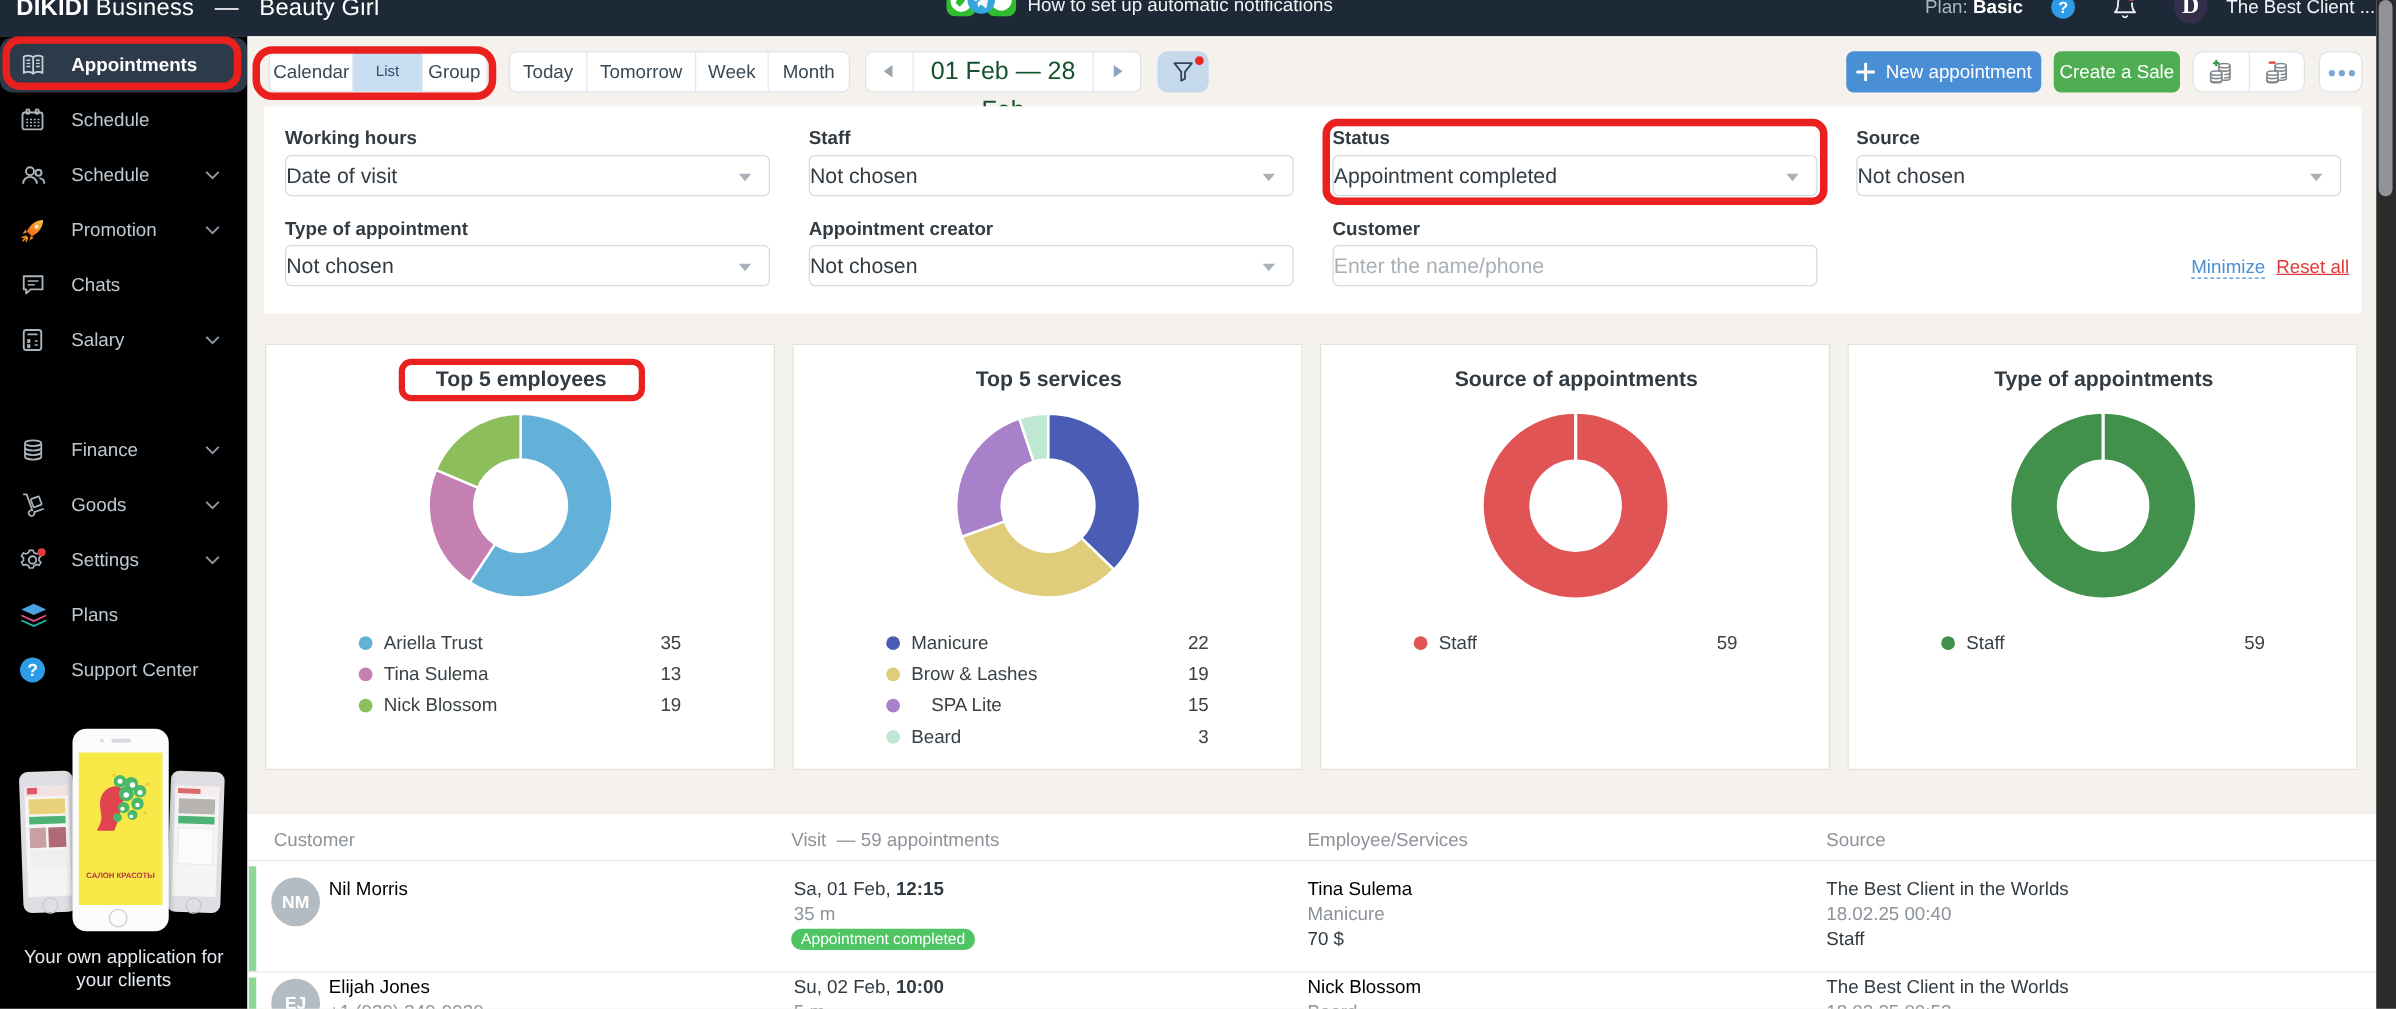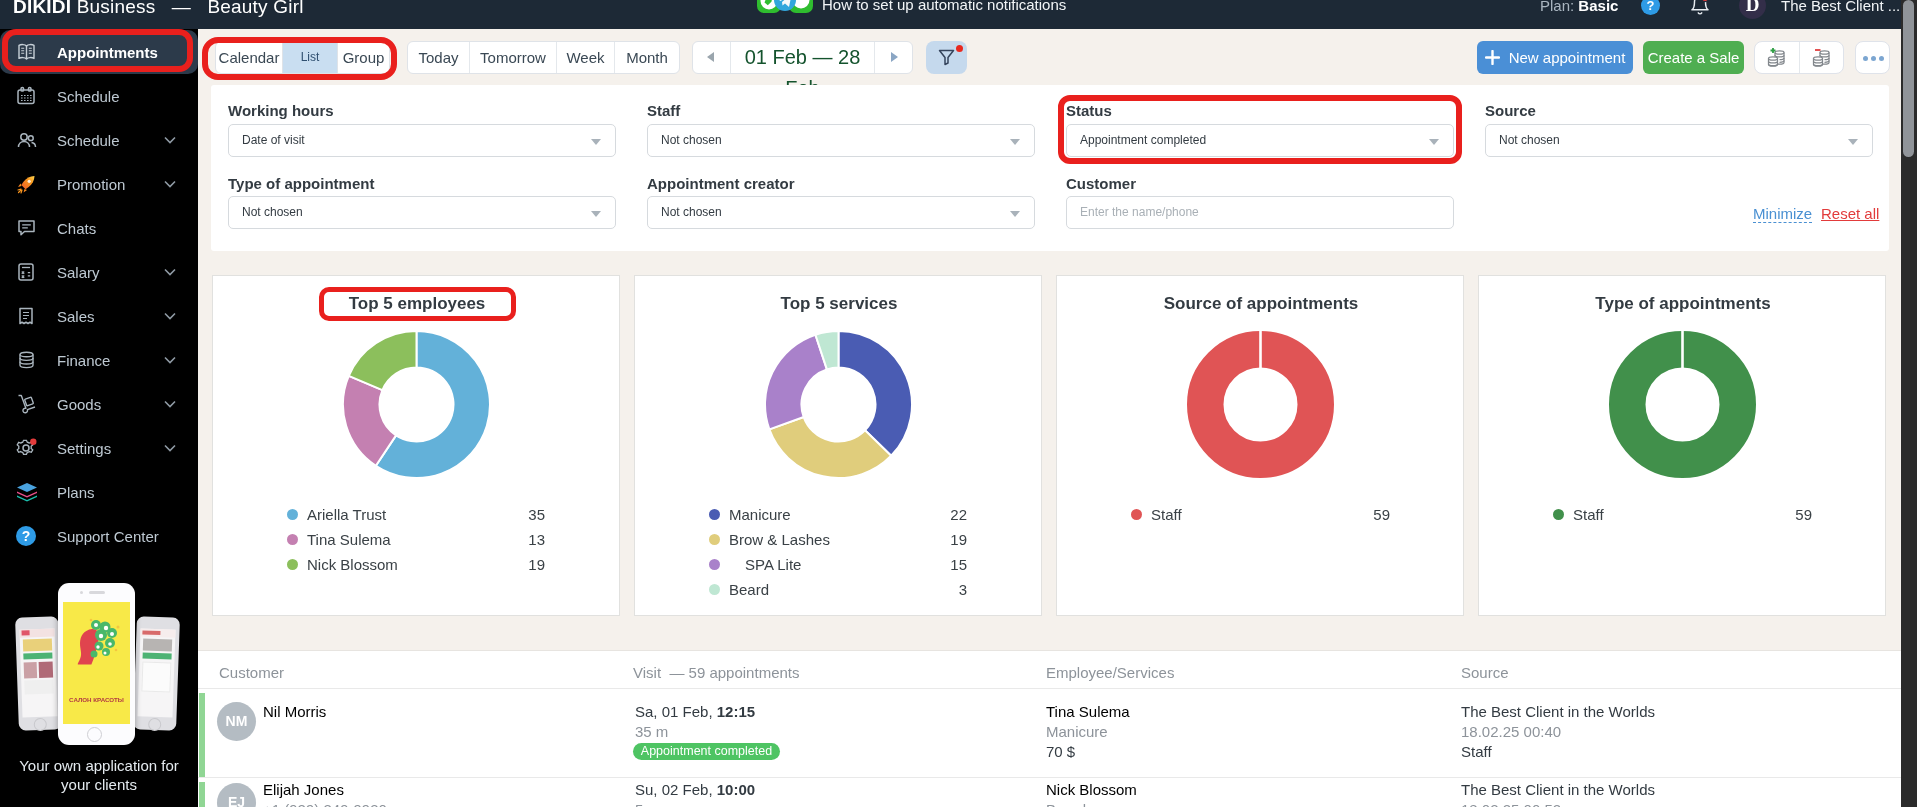--- a/index.html
+++ b/index.html
@@ -15,7 +15,7 @@
 .redbox{position:absolute;border:6px solid #e9201d;border-radius:16px}
 .btn{position:absolute;top:12px;height:33px;border-radius:6px;font-size:15px;display:flex;align-items:center;justify-content:center}
 .lbl{position:absolute;font-size:15px;font-weight:700;color:#333b42}
-.sel{position:absolute;height:33px;background:#fff;border:1px solid #d6dade;border-radius:5px;font-size:12px;color:#333b42;line-height:31px;padding-left:13px}
+.sel{position:absolute;height:33px;background:#fff;border:1px solid #d6dade;border-radius:5px;font-size:17px;color:#333b42;line-height:31px;padding-left:0}
 .caret{position:absolute;right:14px;top:14px;width:0;height:0;border-left:5px solid transparent;border-right:5px solid transparent;border-top:6px solid #a9b2ba}
 .card{position:absolute;top:246px;width:408px;height:341px;background:#fff;border:1px solid #e1e1df}
 .ctitle{position:absolute;top:18px;width:408px;text-align:center;font-size:17px;font-weight:700;color:#333b42}

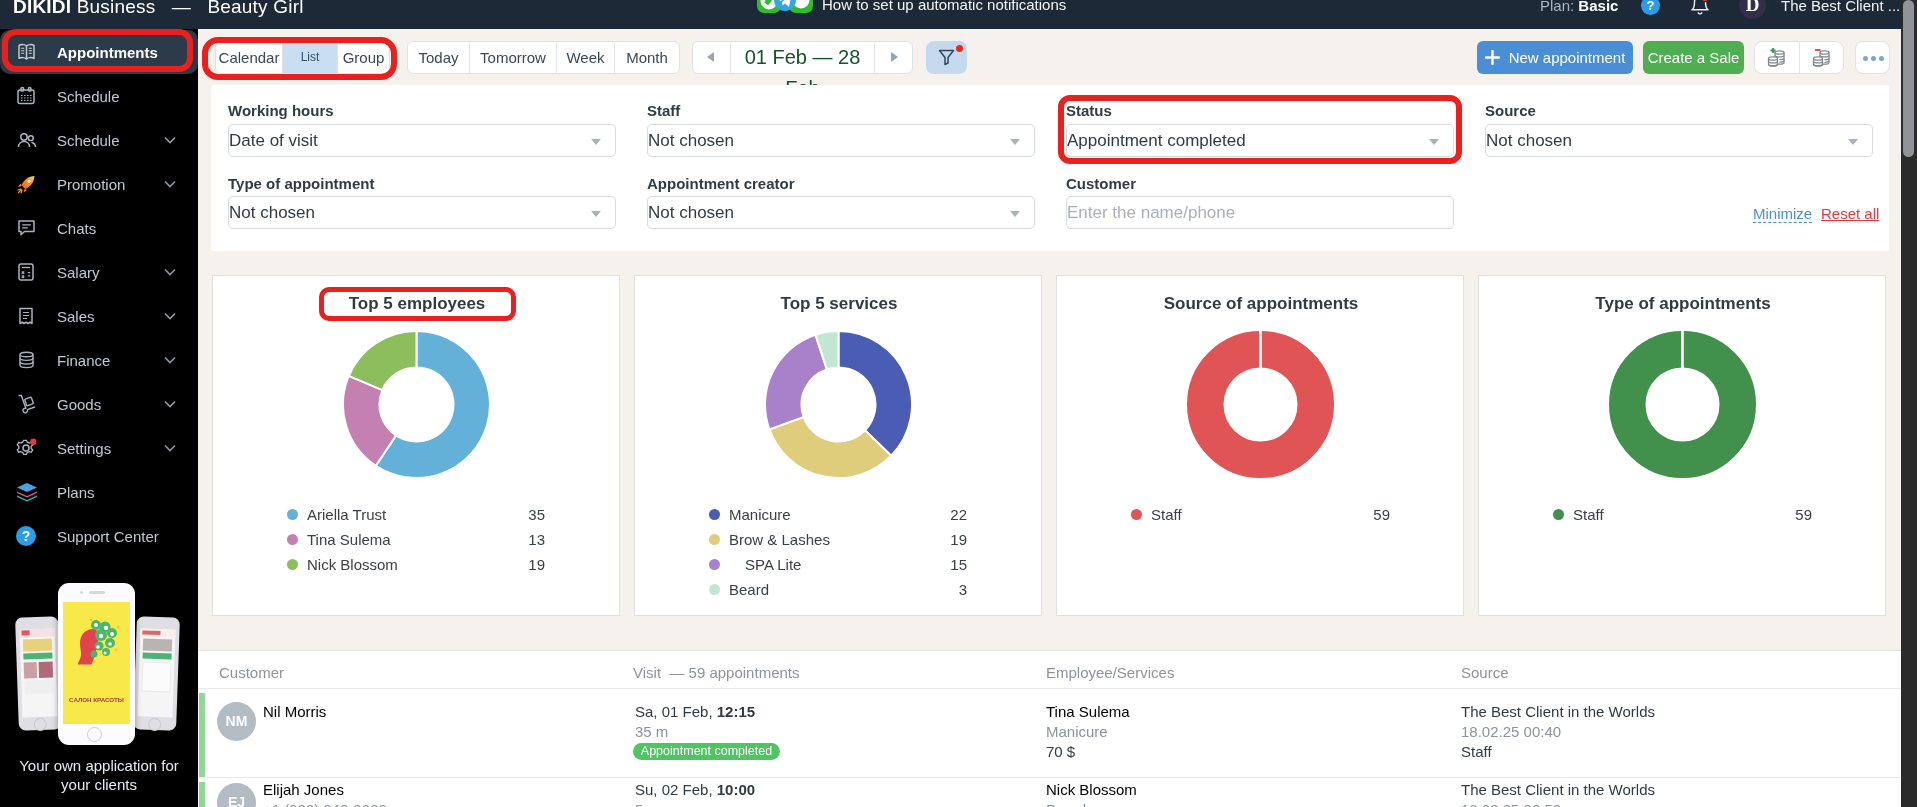--- a/index.html
+++ b/index.html
@@ -117,16 +117,6 @@
       <path d="M5.8 9.5 l2.4 2.4 m0-2.4 l-2.4 2.4 M11.8 10.7 h2.4 M11.8 13.9 h2.4 M5.8 13.5 l2.4 2.4 m0-2.4 l-2.4 2.4" stroke-width="1.2"></path>
     </svg>
     <span class="txt">Salary</span>
-    <svg class="chev" width="12" height="8" viewBox="0 0 12 8" fill="none" stroke="#8f9aa4" stroke-width="1.6">
-        <path d="M1 1.5 L6 6.5 L11 1.5"></path>
-      </svg>
-  </div>
-  <div class="mitem" style="top:265px">
-    <svg width="20" height="20" viewBox="0 0 20 20" fill="none" stroke="#a9b4bd" stroke-width="1.5" stroke-linejoin="round">
-      <path d="M4 2.5 h12 V17.5 l-2-1.3 -2 1.3 -2-1.3 -2 1.3 -2-1.3 -2 1.3 z"></path>
-      <path d="M7 6.5 h6 M7 9.5 h6 M7 12.5 h4" stroke-width="1.2"></path>
-    </svg>
-    <span class="txt">Sales</span>
     <svg class="chev" width="12" height="8" viewBox="0 0 12 8" fill="none" stroke="#8f9aa4" stroke-width="1.6">
         <path d="M1 1.5 L6 6.5 L11 1.5"></path>
       </svg>

